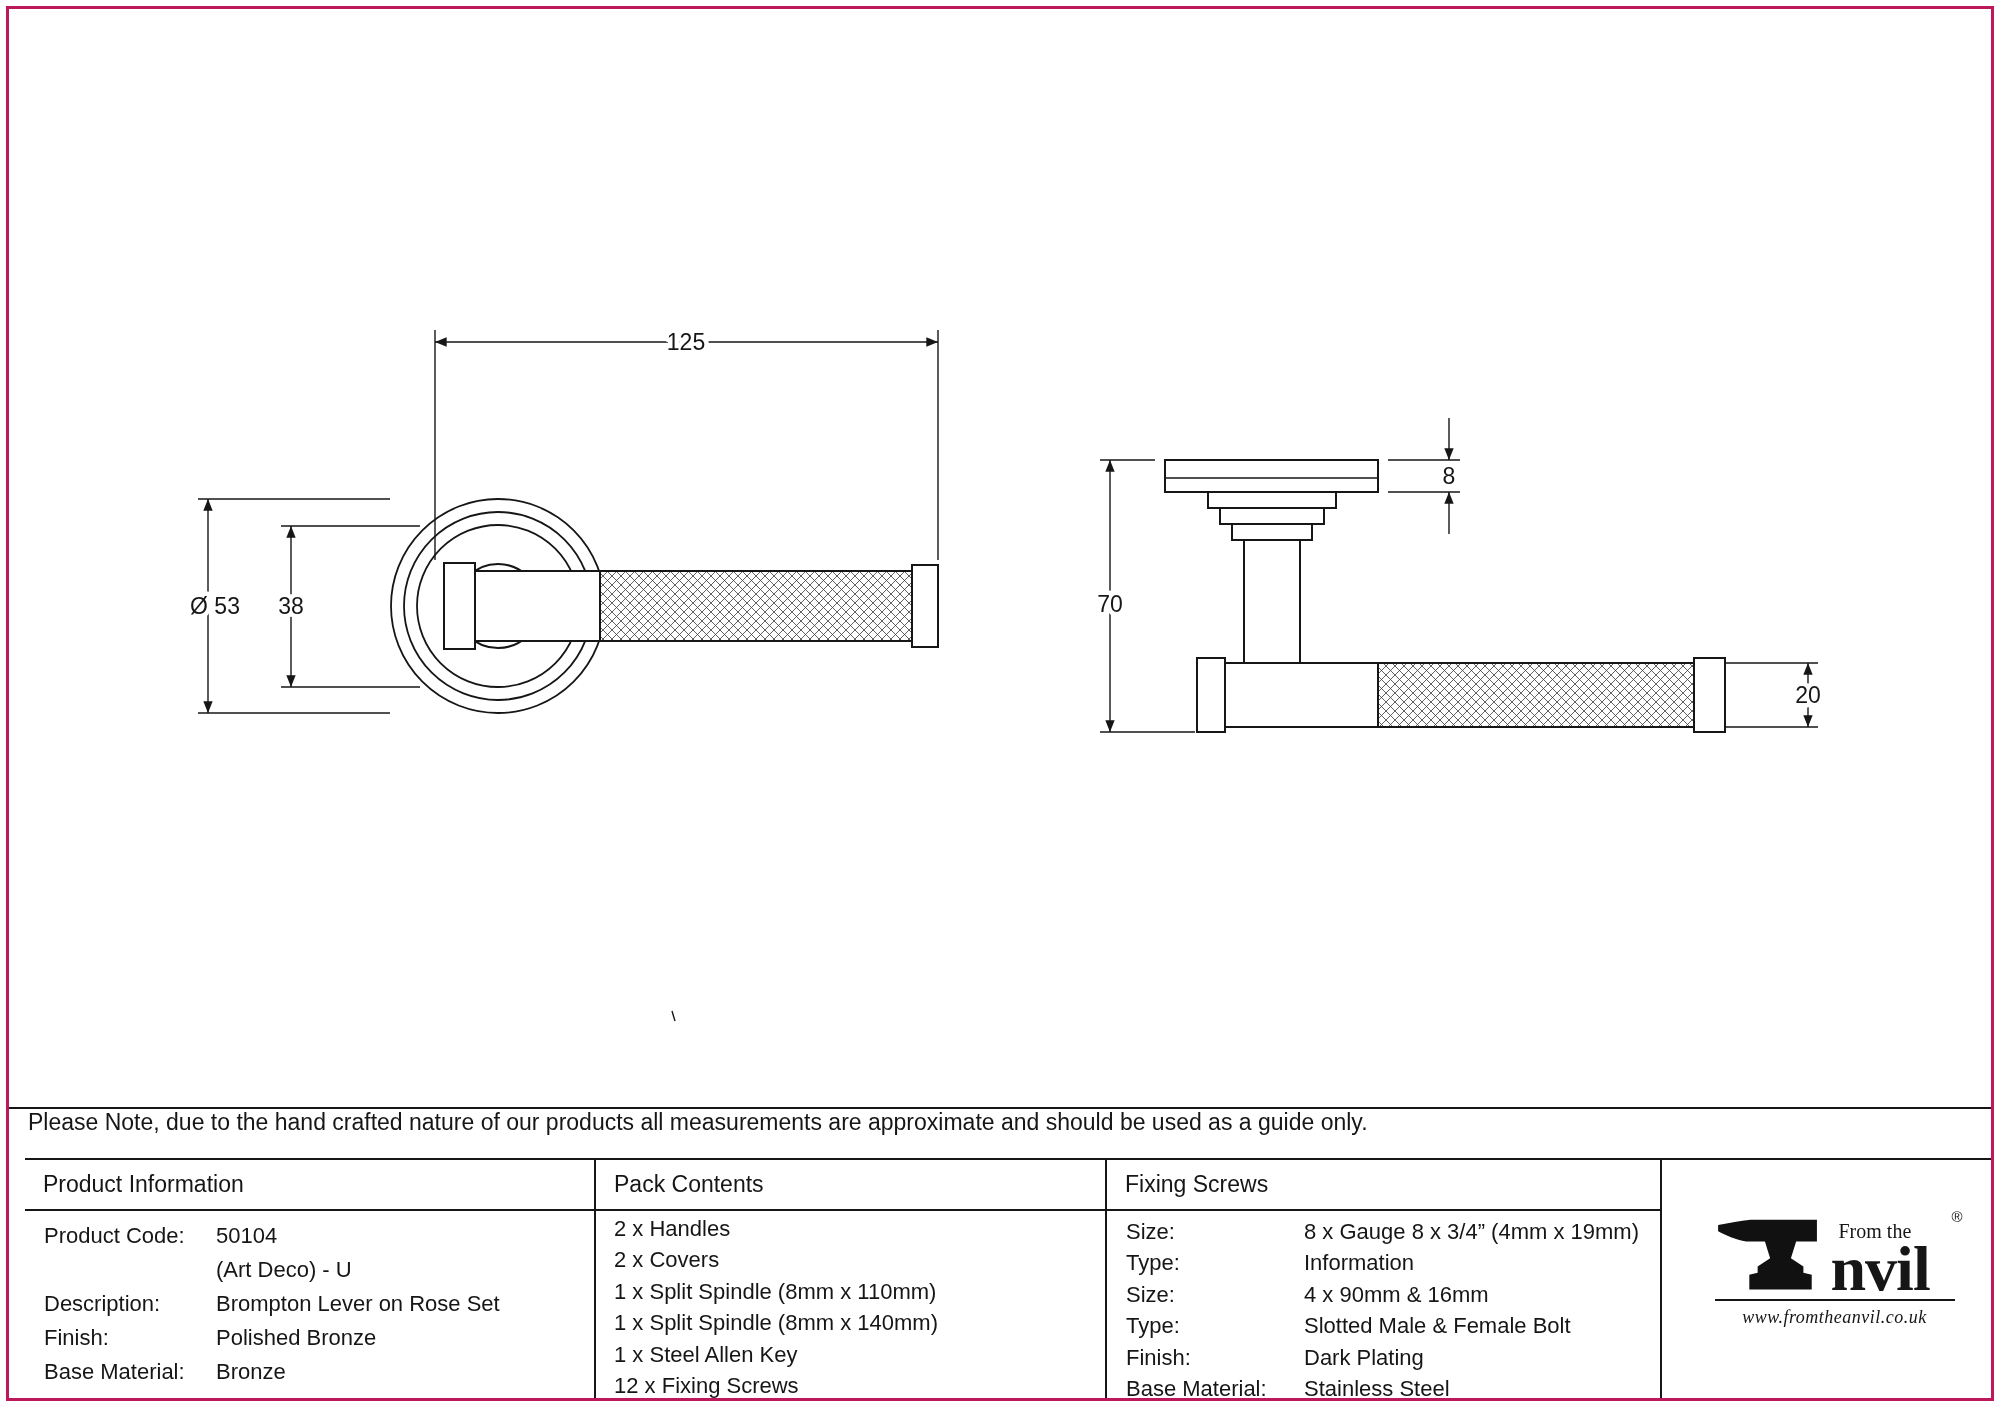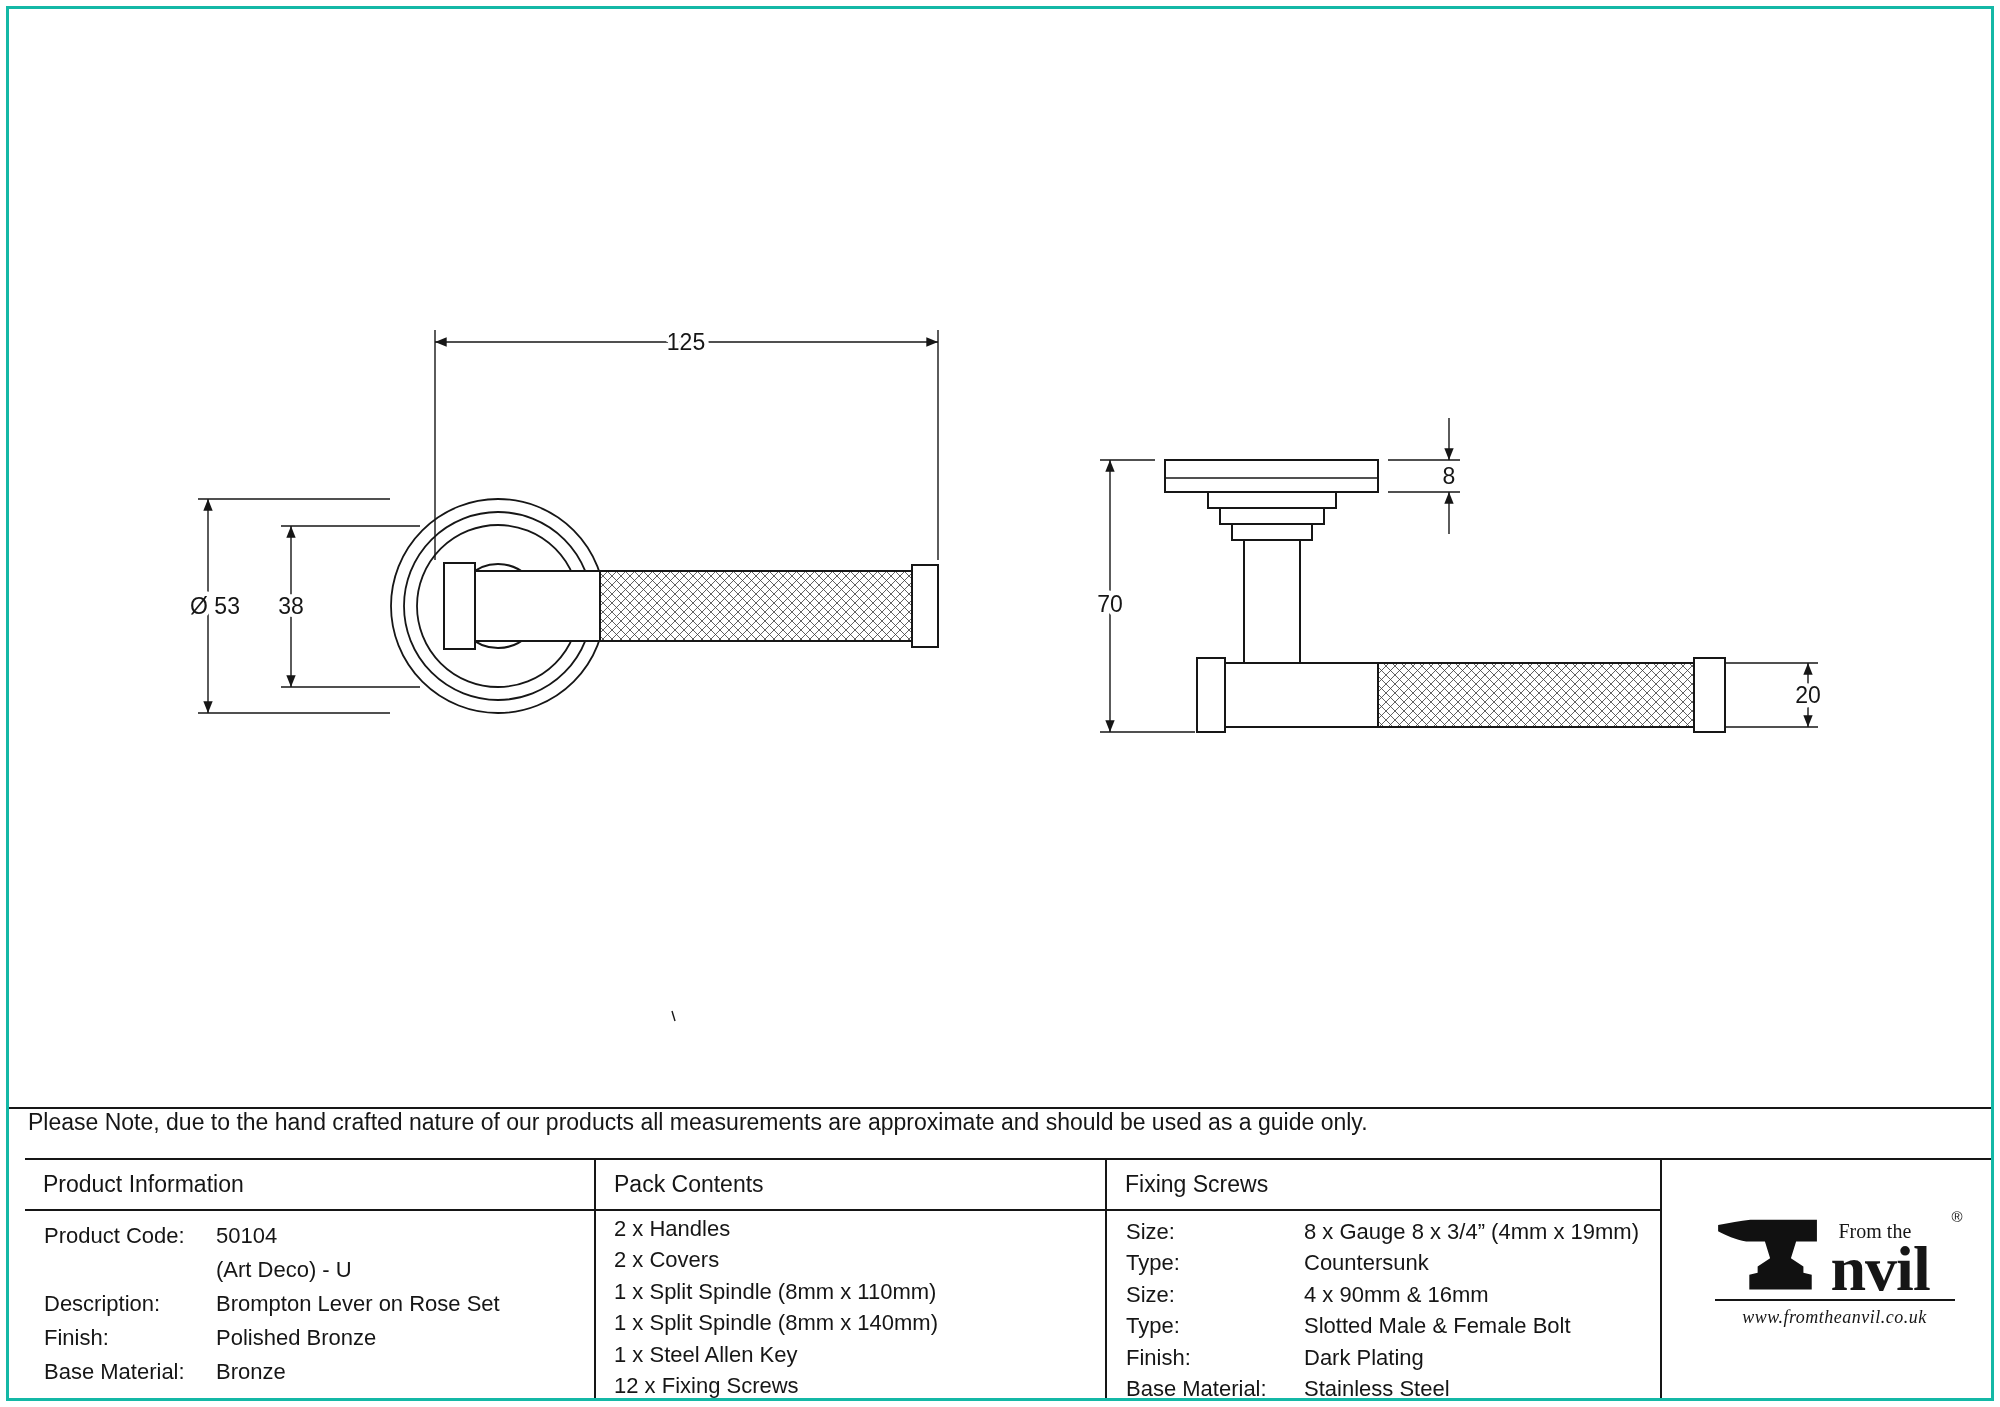--- a/index.html
+++ b/index.html
@@ -6,7 +6,7 @@
   html,body{width:2000px;height:1407px;background:#fff;color:#161616;
     font-family:"Liberation Sans",sans-serif;}
   .page{position:absolute;left:6px;top:6px;width:1988px;height:1395px;
-    border:3px solid #14b8a6;background:#fff;overflow:hidden}
+    border:3px solid #be185d;background:#fff;overflow:hidden}
 
   
   .drawing-svg{position:absolute;left:0;top:0}

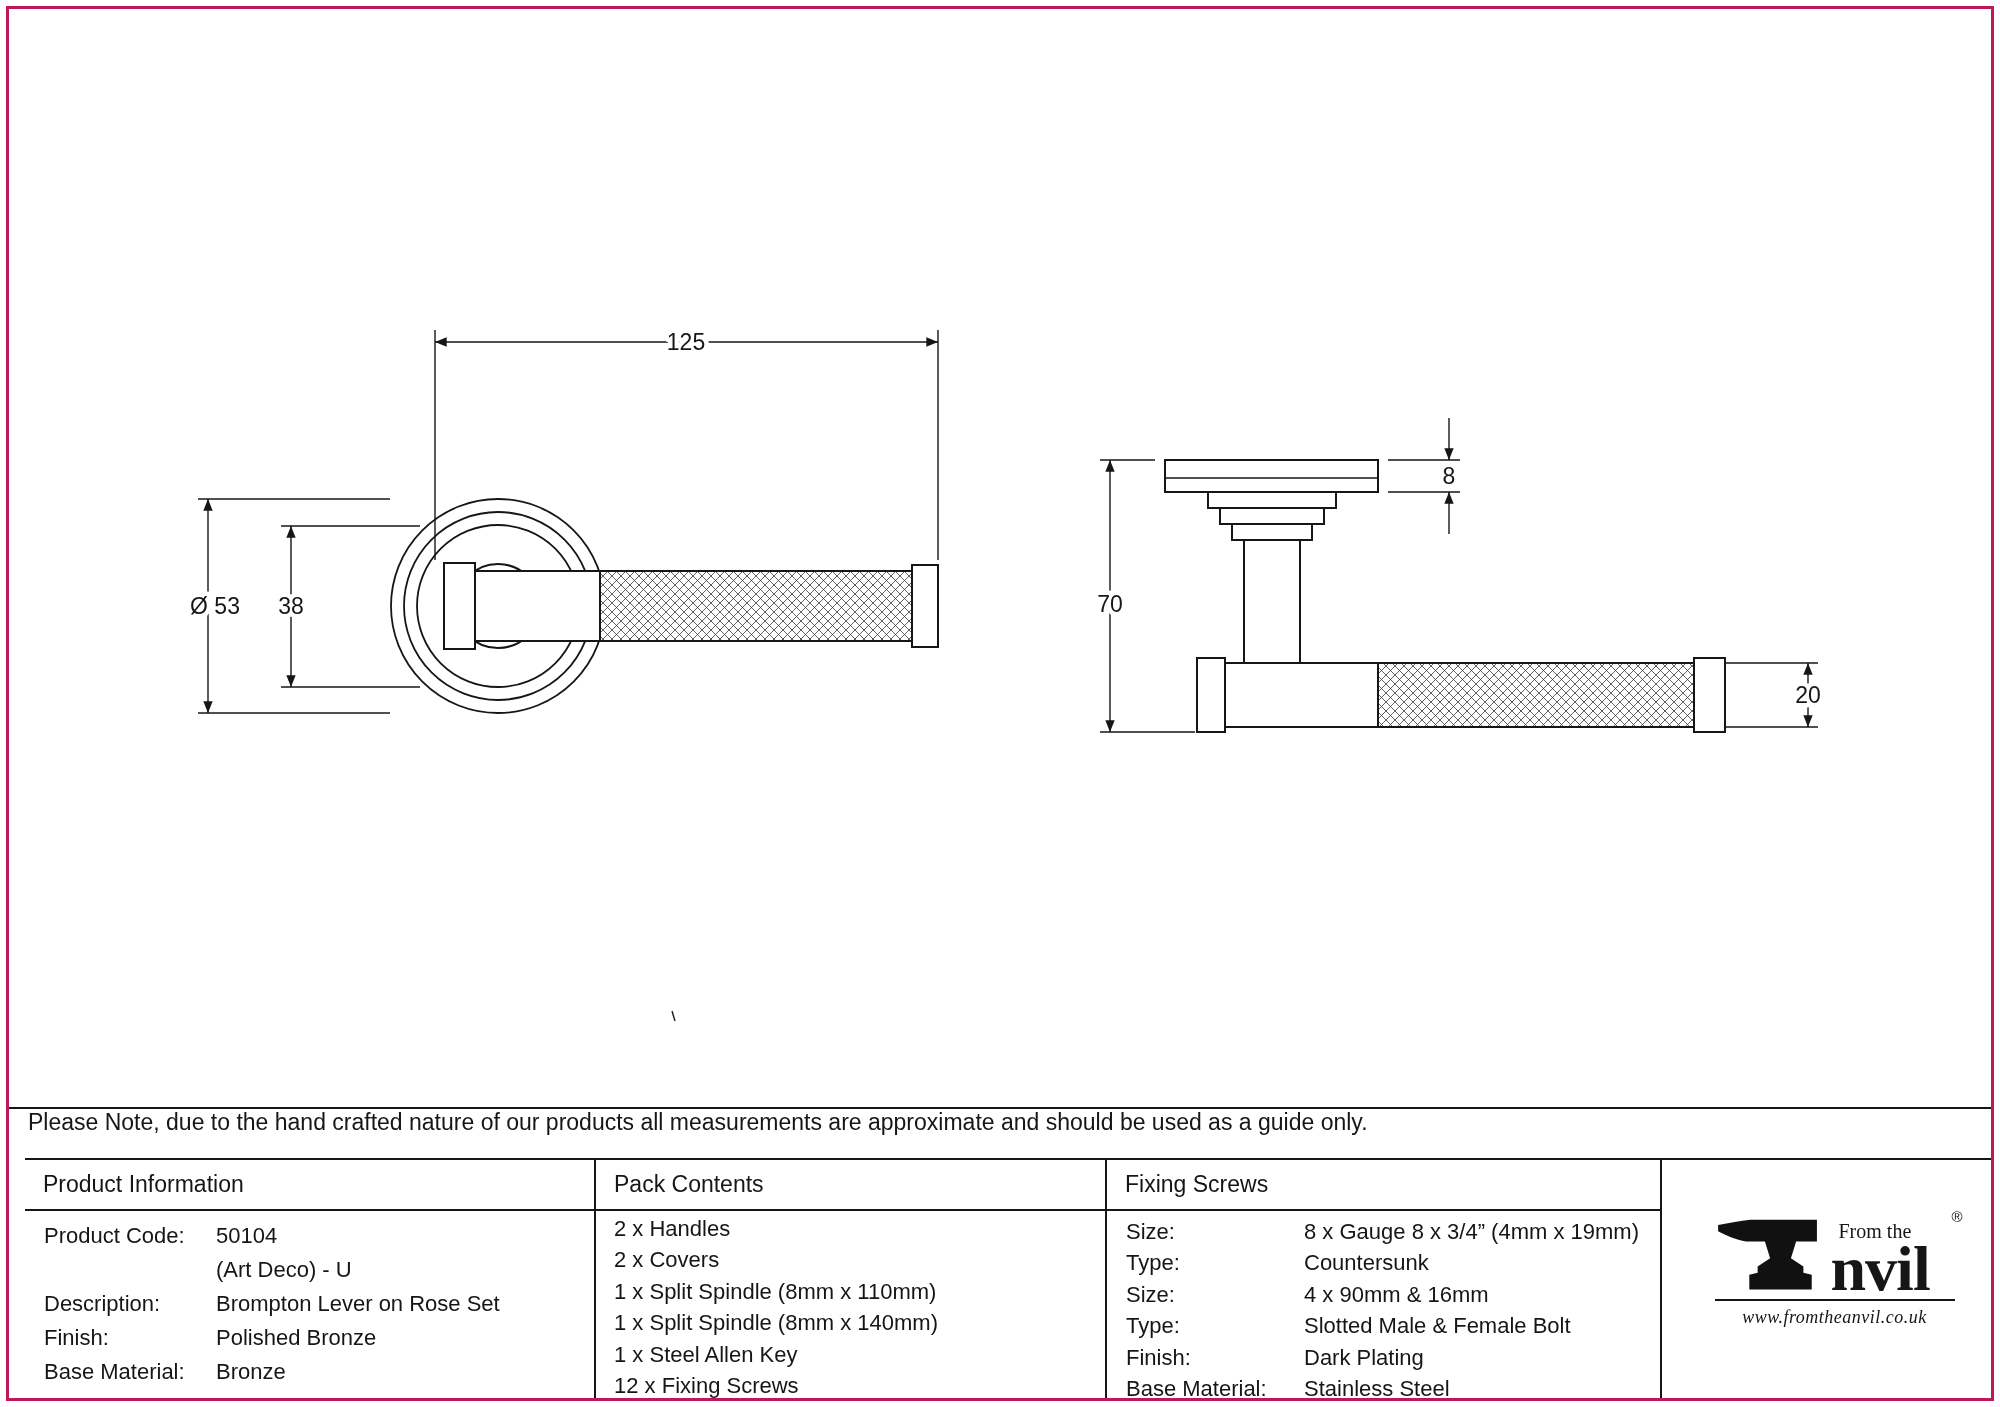--- a/index.html
+++ b/index.html
@@ -205,7 +205,7 @@
         </div>
         <div class="kv-row">
           <span class="kv-label">Type:</span>
-          <span class="kv-value">Countersunk</span>
+          <span class="kv-value">Information</span>
         </div>
         <div class="kv-row">
           <span class="kv-label">Size:</span>

